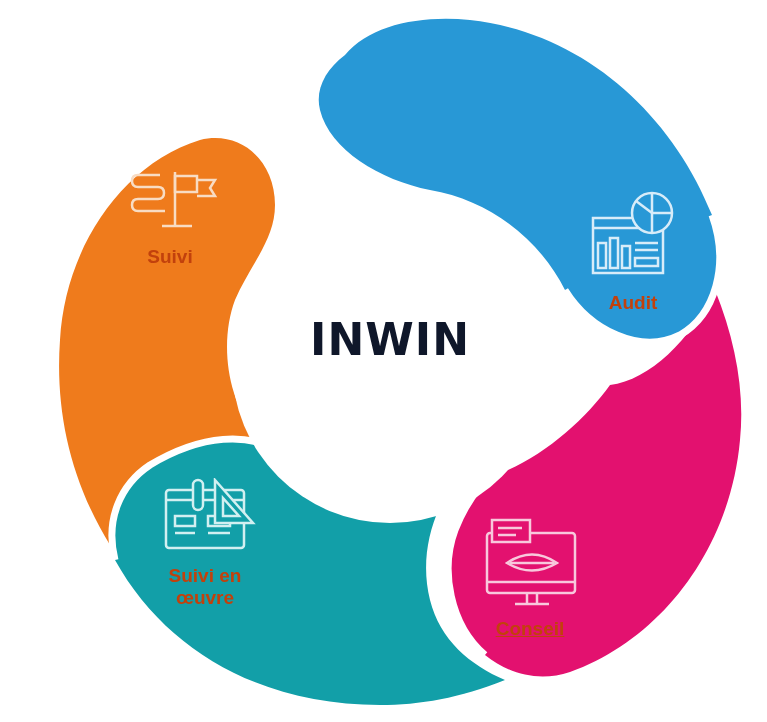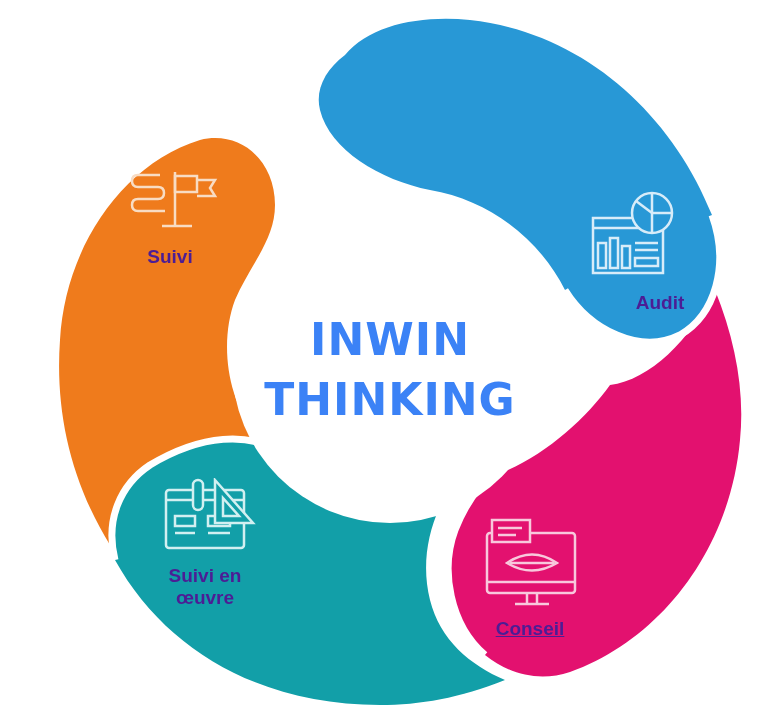--- a/index.html
+++ b/index.html
@@ -5,7 +5,7 @@
   html, body { margin: 0; padding: 0; background: #ffffff; }
   body { width: 767px; height: 722px; position: relative; overflow: hidden; font-family: "Liberation Sans", sans-serif; }
   svg.ring { position: absolute; left: 0; top: 0; }
-  .label { position: absolute; color: #4c1d95; font-weight: bold; font-size: 19px; text-align: center; line-height: 22px; font-family: "Liberation Sans", sans-serif; }
+  .label { position: absolute; color: #c2410c; font-weight: bold; font-size: 19px; text-align: center; line-height: 22px; font-family: "Liberation Sans", sans-serif; }
   .center-title { position: absolute; left: 240px; top: 310px; width: 300px; text-align: center; color: #3b82f6; font-family: "DejaVu Sans", sans-serif; font-weight: bold; font-size: 44px; line-height: 60px; letter-spacing: 1px; }
   .icon { position: absolute; }
 </style>

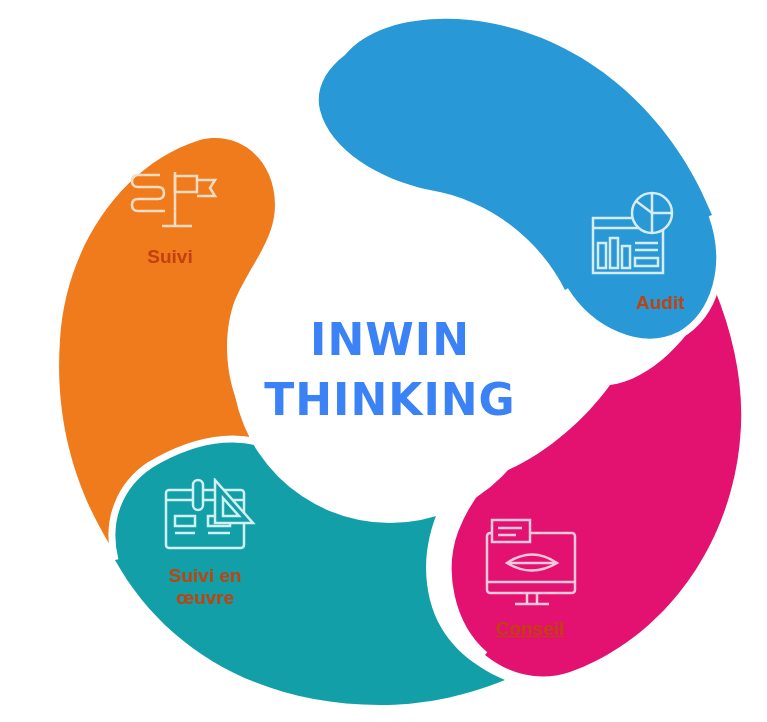--- a/index.html
+++ b/index.html
@@ -86,7 +86,7 @@
   <line x1="62" y1="25" x2="82" y2="25"></line>
   <line x1="62" y1="25" x2="46" y2="13"></line>
 </svg>
-<div class="label" style="left:620px;top:292px;width:80px;">Audit</div>
+<div class="label" style="left:593px;top:292px;width:80px;">Audit</div>
 
 <svg class="icon" style="left:482px;top:518px" width="100" height="92" viewBox="0 0 100 92" fill="none" stroke="#f8c8dc" stroke-width="2.5">
   <rect x="5" y="15" width="88" height="60" rx="3"></rect>

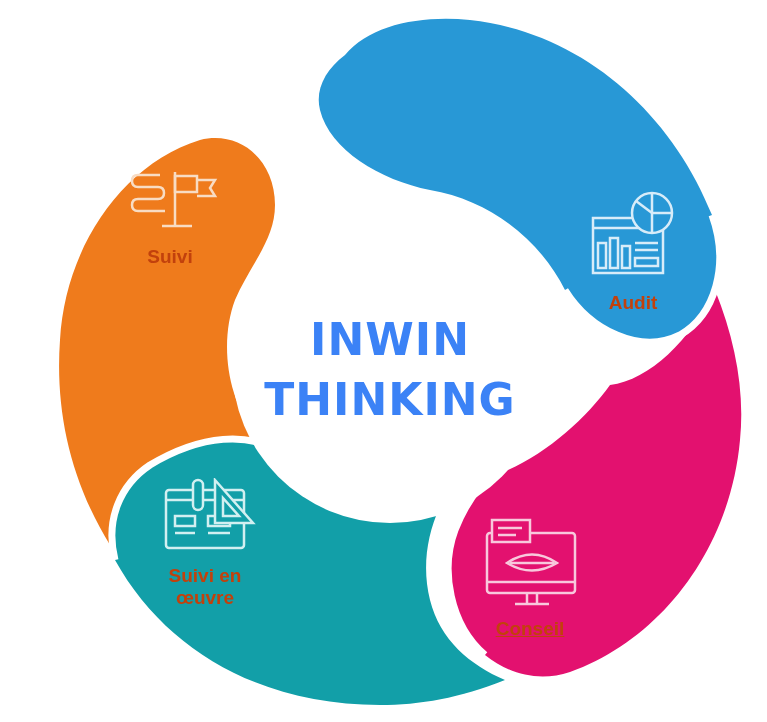--- a/index.html
+++ b/index.html
@@ -6,7 +6,7 @@
   body { width: 767px; height: 722px; position: relative; overflow: hidden; font-family: "Liberation Sans", sans-serif; }
   svg.ring { position: absolute; left: 0; top: 0; }
   .label { position: absolute; color: #c2410c; font-weight: bold; font-size: 19px; text-align: center; line-height: 22px; font-family: "Liberation Sans", sans-serif; }
-  .center-title { position: absolute; left: 240px; top: 310px; width: 300px; text-align: center; color: #3b82f6; font-family: "DejaVu Sans", sans-serif; font-weight: bold; font-size: 44px; line-height: 60px; letter-spacing: 1px; }
+  .center-title { position: absolute; left: 240px; top: 310px; width: 300px; text-align: center; color: #0f172a; font-family: "DejaVu Sans", sans-serif; font-weight: bold; font-size: 44px; line-height: 60px; letter-spacing: 1px; }
   .icon { position: absolute; }
 </style>
 </head>

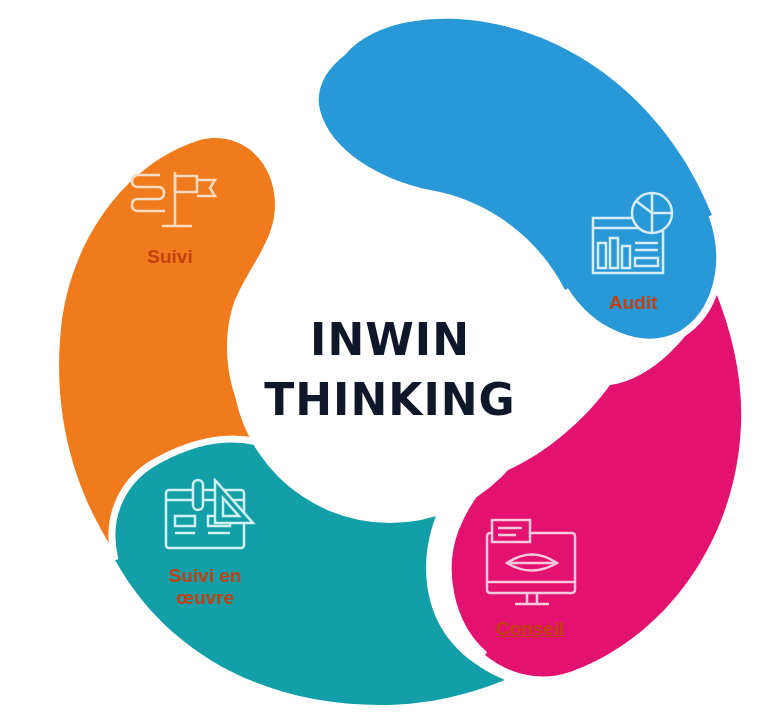--- a/index.html
+++ b/index.html
@@ -60,7 +60,6 @@
 
 <div class="center-title">
   <div>INWIN</div>
-  <div>THINKING</div>
 </div>
 
 <svg class="icon" style="left:130px;top:170px" width="95" height="65" viewBox="0 0 95 65" fill="none" stroke="#f8dcc3" stroke-width="2.5">

